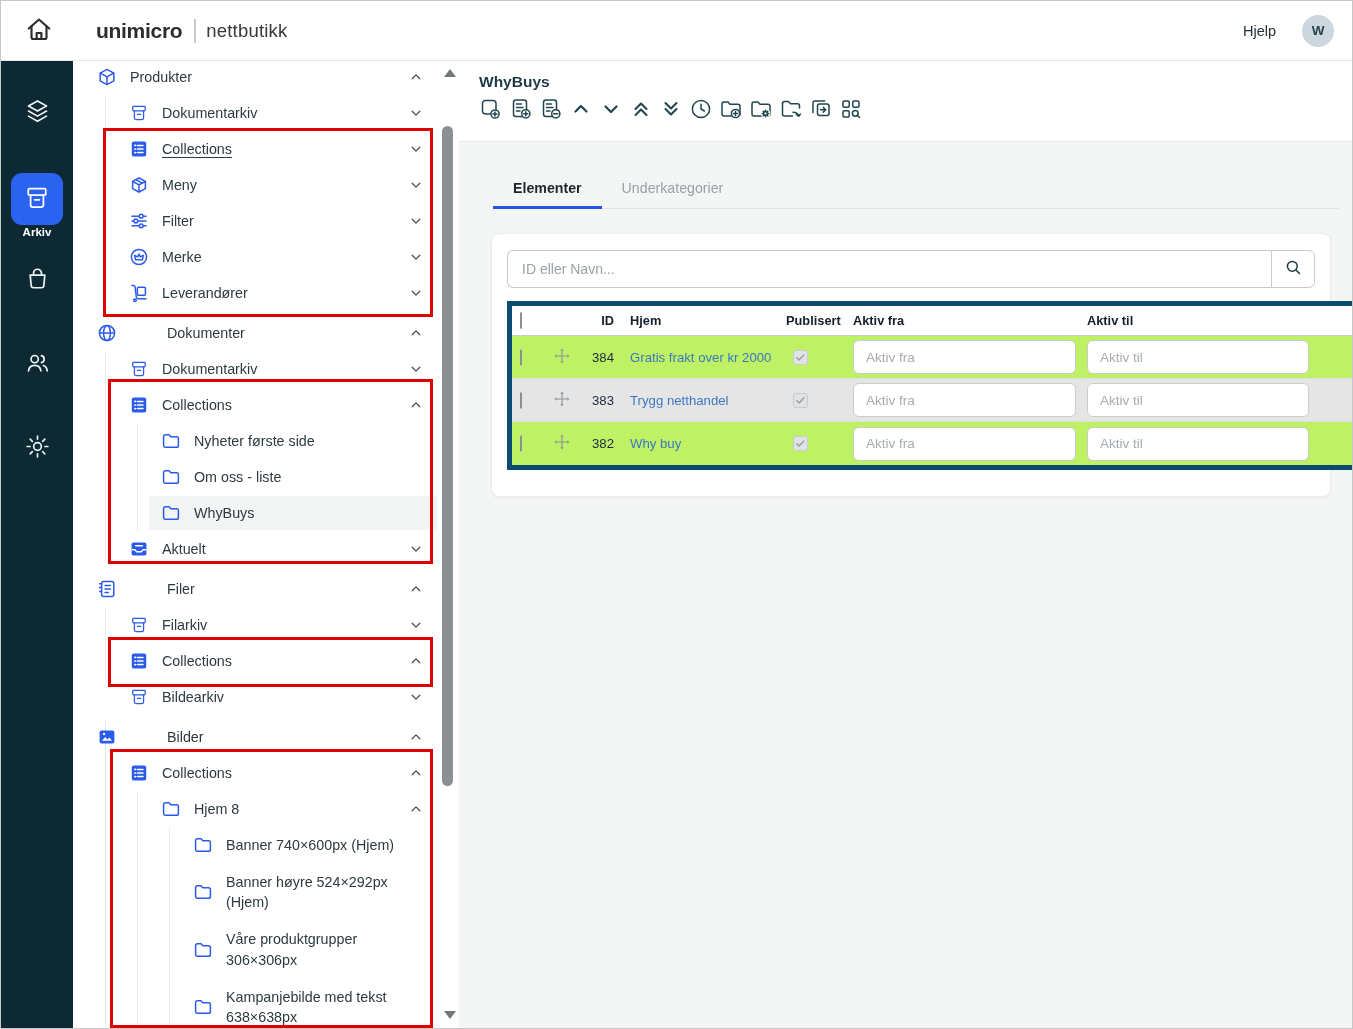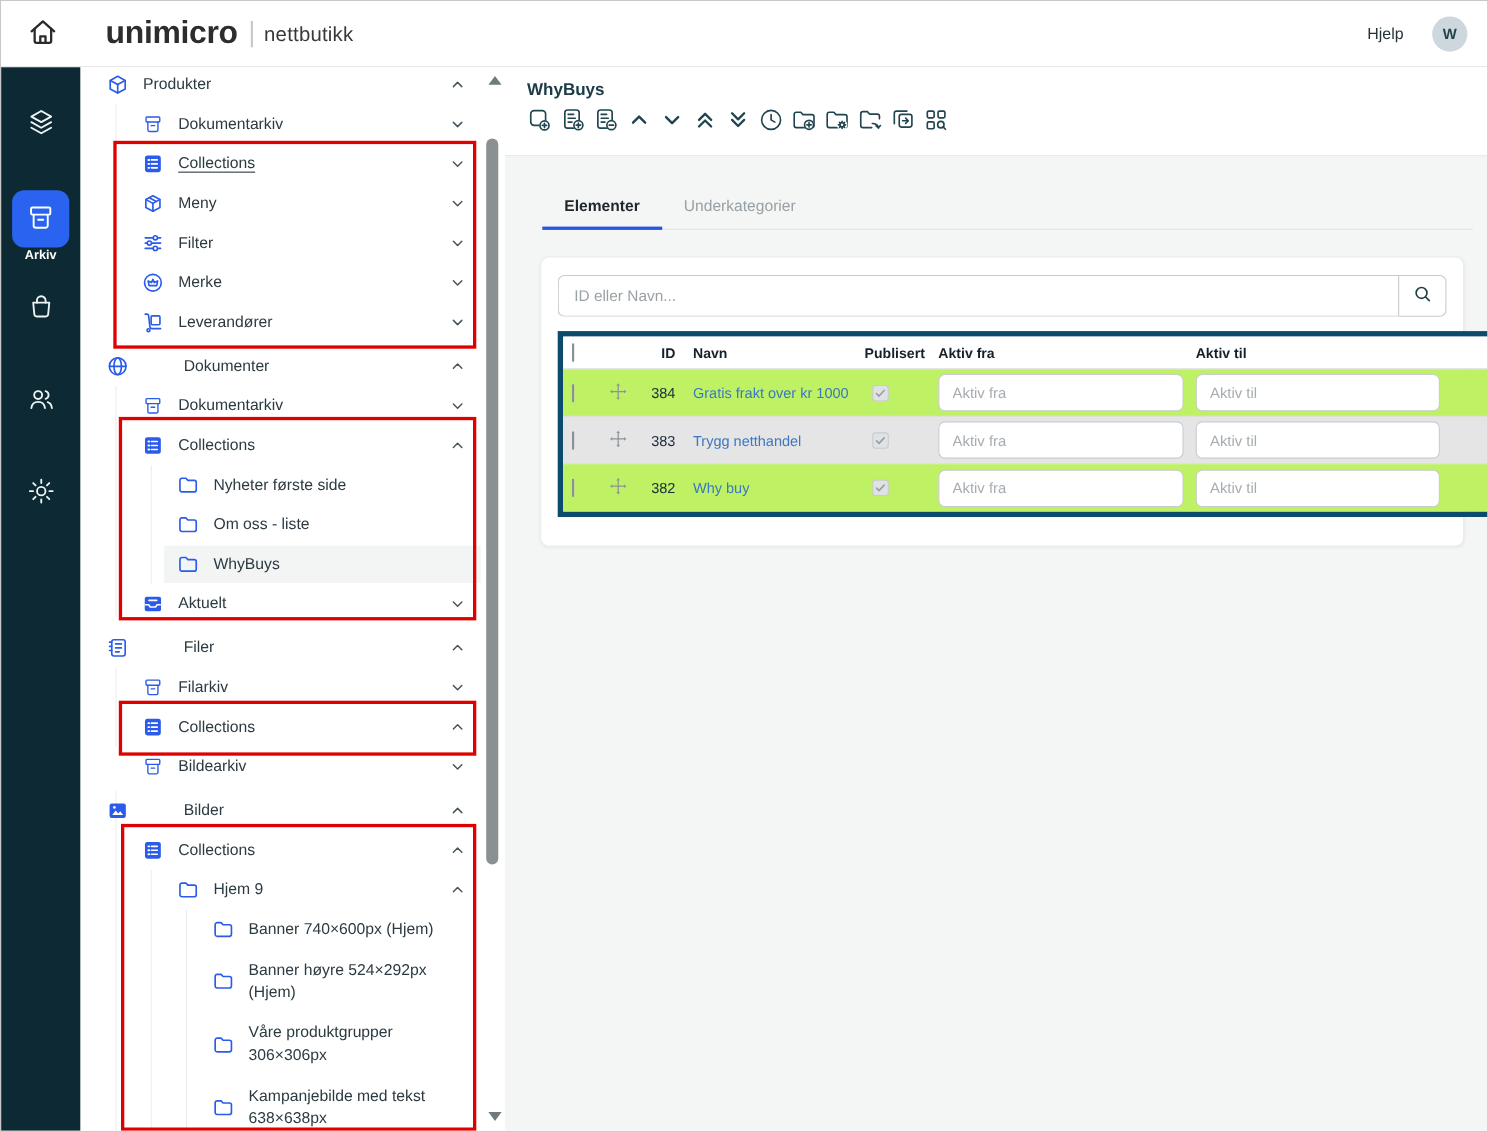--- a/index.html
+++ b/index.html
@@ -11,7 +11,7 @@
   .top { position:absolute; left:0; top:0; width:100%; height:60px; background:#fff; border-bottom:1px solid #e7e7e7; display:flex; align-items:center; z-index:6; }
   .home-btn { margin-left:21px; width:34px; height:34px; display:flex; align-items:center; justify-content:center; color:#2b2b2b; cursor:pointer; background:none; border:none; padding:0; }
   .brand { margin-left:40px; display:flex; align-items:center; }
-  .brand-main { font-size:29px; font-weight:700; letter-spacing:-0.3px; color:#2d2d2d; }
+  .brand-main { font-size:21px; font-weight:700; letter-spacing:-0.3px; color:#2d2d2d; }
   .brand-sep { width:2px; height:24px; background:#c9c9c9; margin:0 10px 0 12px; }
   .brand-sub { font-size:18.5px; font-weight:400; color:#383838; letter-spacing:0.2px; }
   .top-right { margin-left:auto; display:flex; align-items:center; gap:26px; margin-right:18px; }

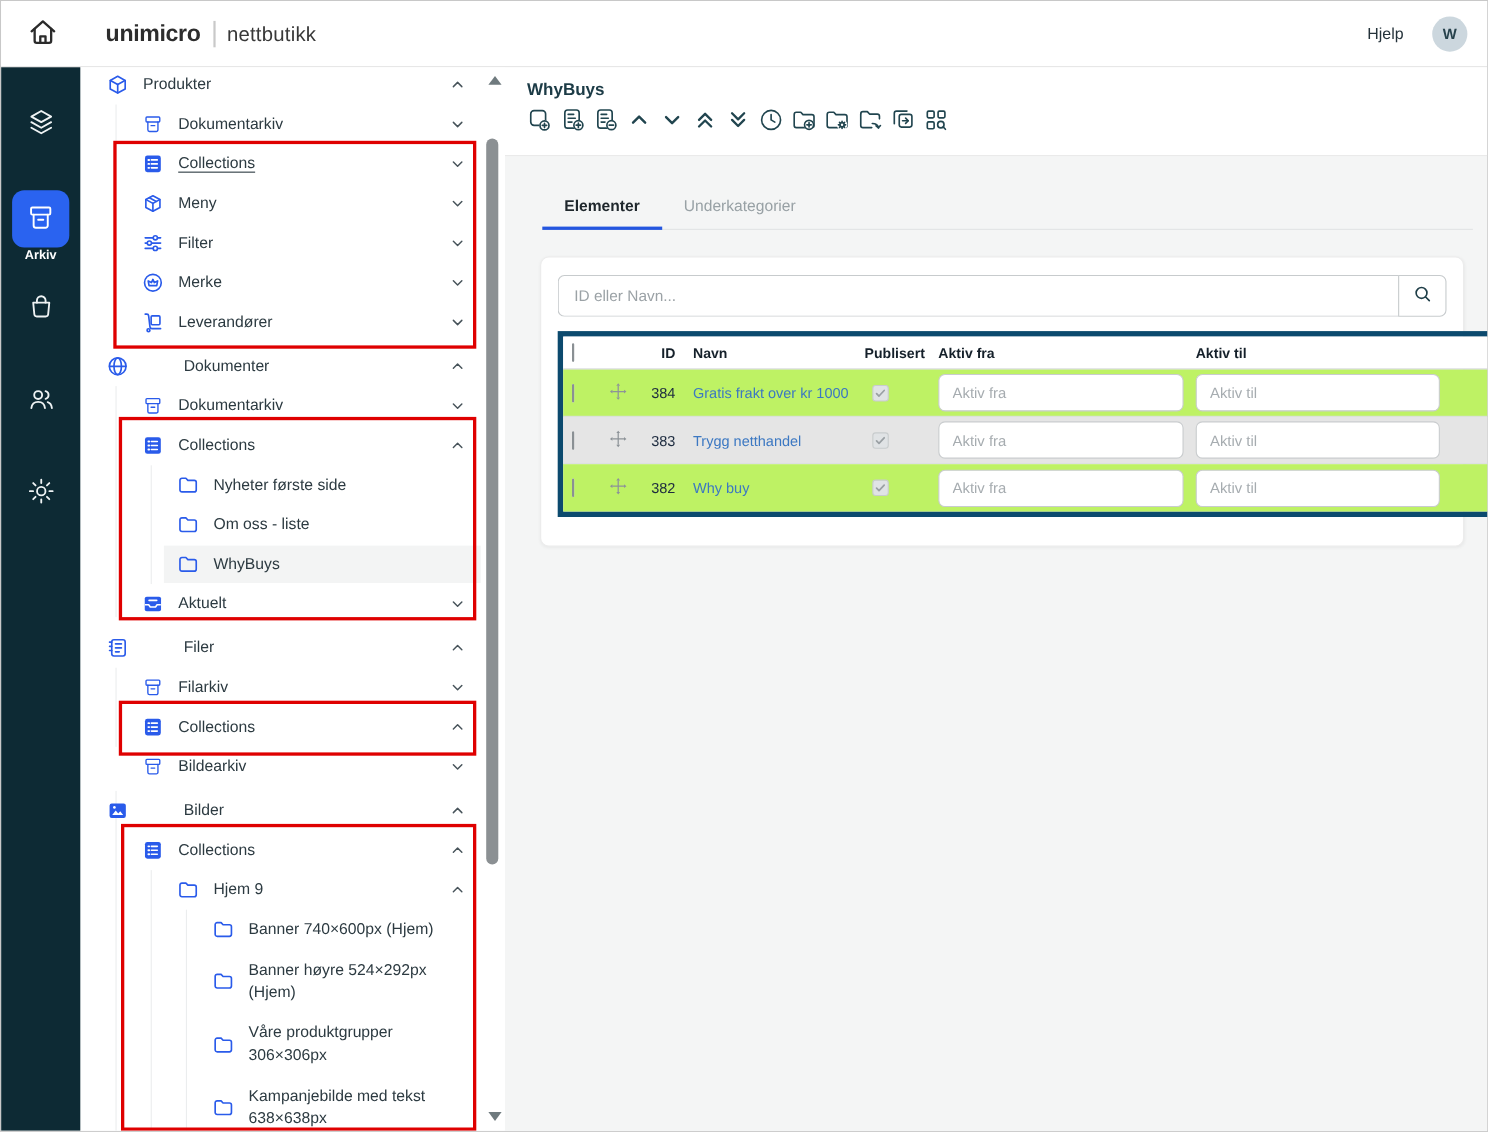--- a/index.html
+++ b/index.html
@@ -623,7 +623,7 @@
             <div class="c-cb"><span class="cb"></span></div>
             <div class=""></div>
             <div class="h-id">ID</div>
-            <div class="h-name">Navn</div>
+            <div class="h-name">Hjem</div>
             <div class="h-pub">Publisert</div>
             <div class="h-fra">Aktiv fra</div>
             <div class="h-til">Aktiv til</div>

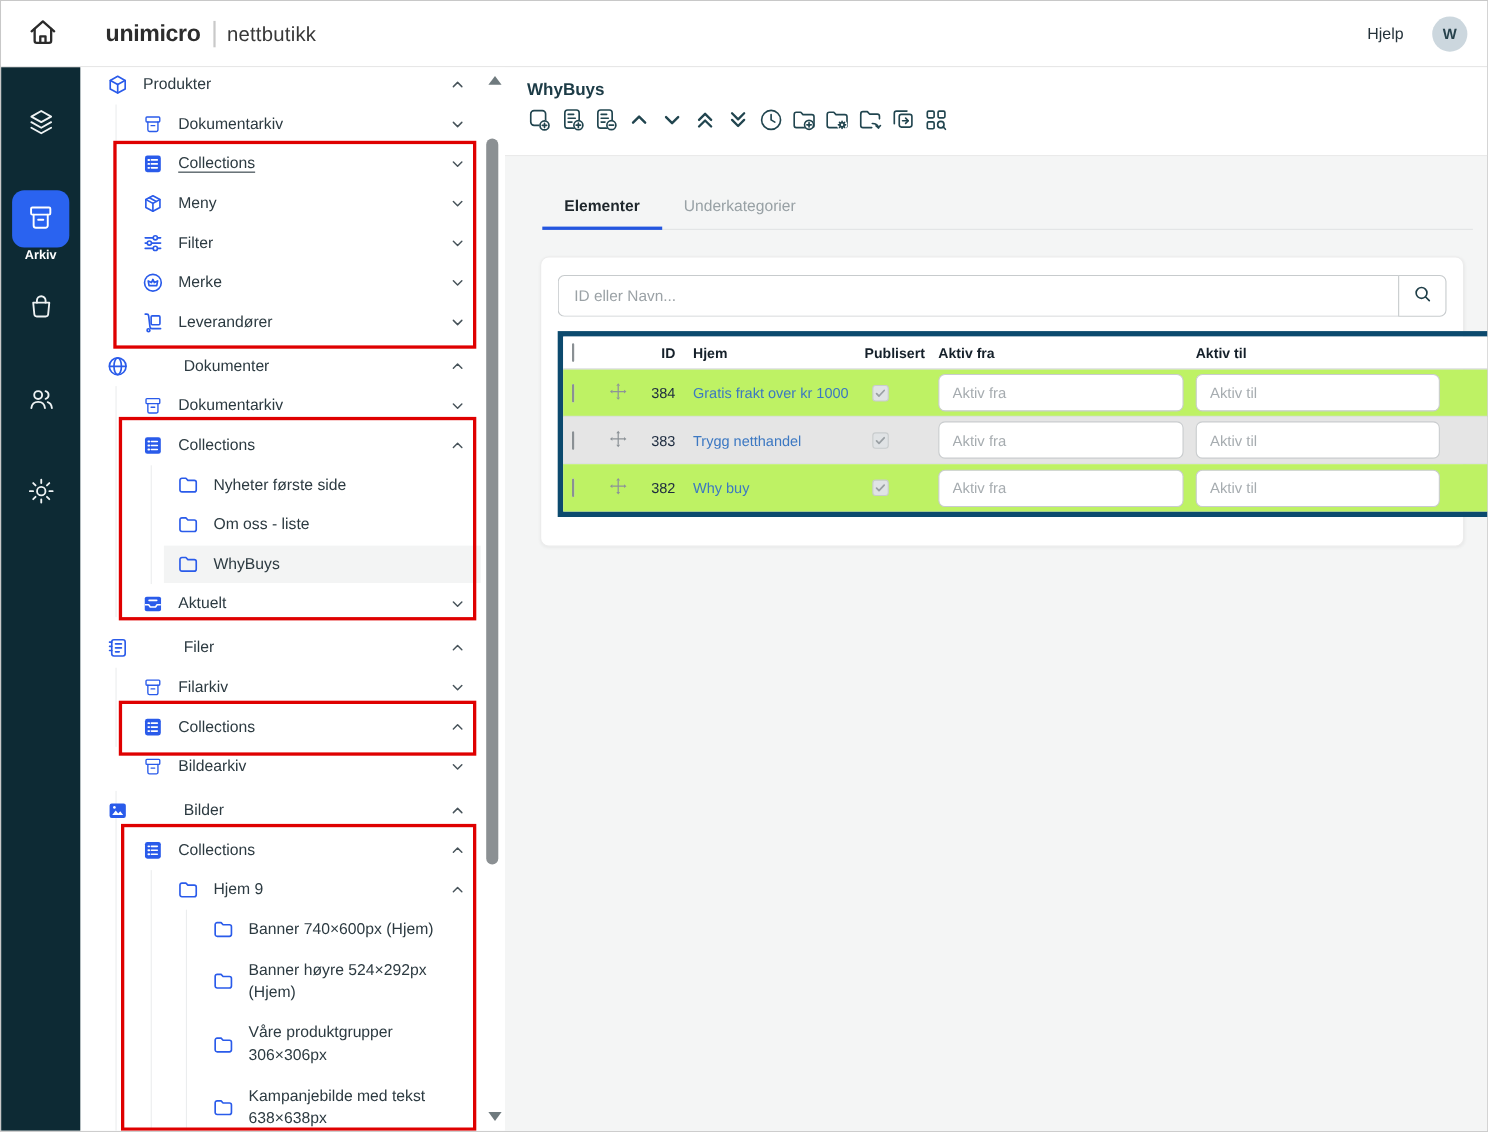--- a/index.html
+++ b/index.html
@@ -638,7 +638,7 @@
                   </svg></span>
               </div>
               <div class="c-id">384</div>
-              <div class="c-name"><a>Gratis frakt over kr 1000</a></div>
+              <div class="c-name"><a>Gratis frakt over kr 2000</a></div>
               <div class="c-pub">
                 <span class="pubcb">
                   <svg viewBox="0 0 14 14" fill="none" stroke="currentColor" stroke-width="2" stroke-linecap="round" stroke-linejoin="round">

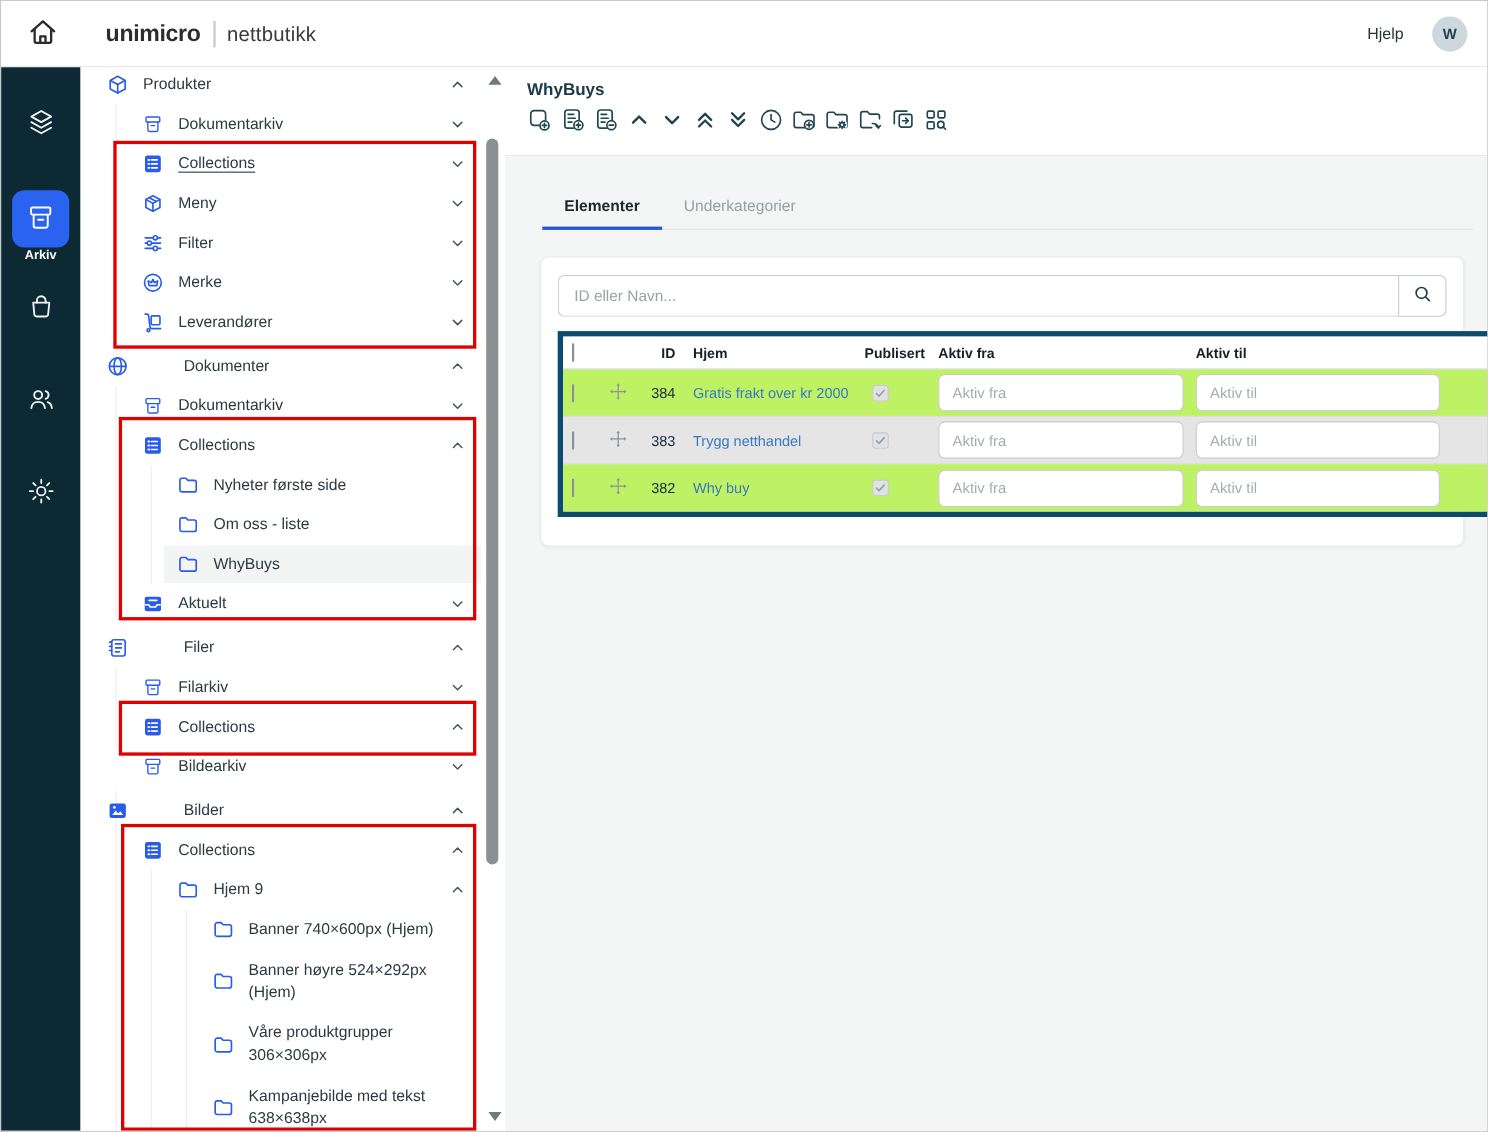--- a/index.html
+++ b/index.html
@@ -458,7 +458,7 @@
               <path d="M2.6 5.6c0-1 .8-1.8 1.8-1.8h3.6l1.8 1.9h5.8c1 0 1.8.8 1.8 1.8v6.9c0 1-.8 1.8-1.8 1.8H4.4c-1 0-1.8-.8-1.8-1.8z"></path>
             </svg>
           </span>
-          <span class="tlabel">Hjem 9</span>
+          <span class="tlabel">Hjem 8</span>
           <span class="chev">
             <svg viewBox="0 0 20 20" fill="none" stroke="currentColor" stroke-width="1.9" stroke-linecap="round" stroke-linejoin="round">
               <path d="M4.5 12.5 10 7l5.5 5.5"></path>

